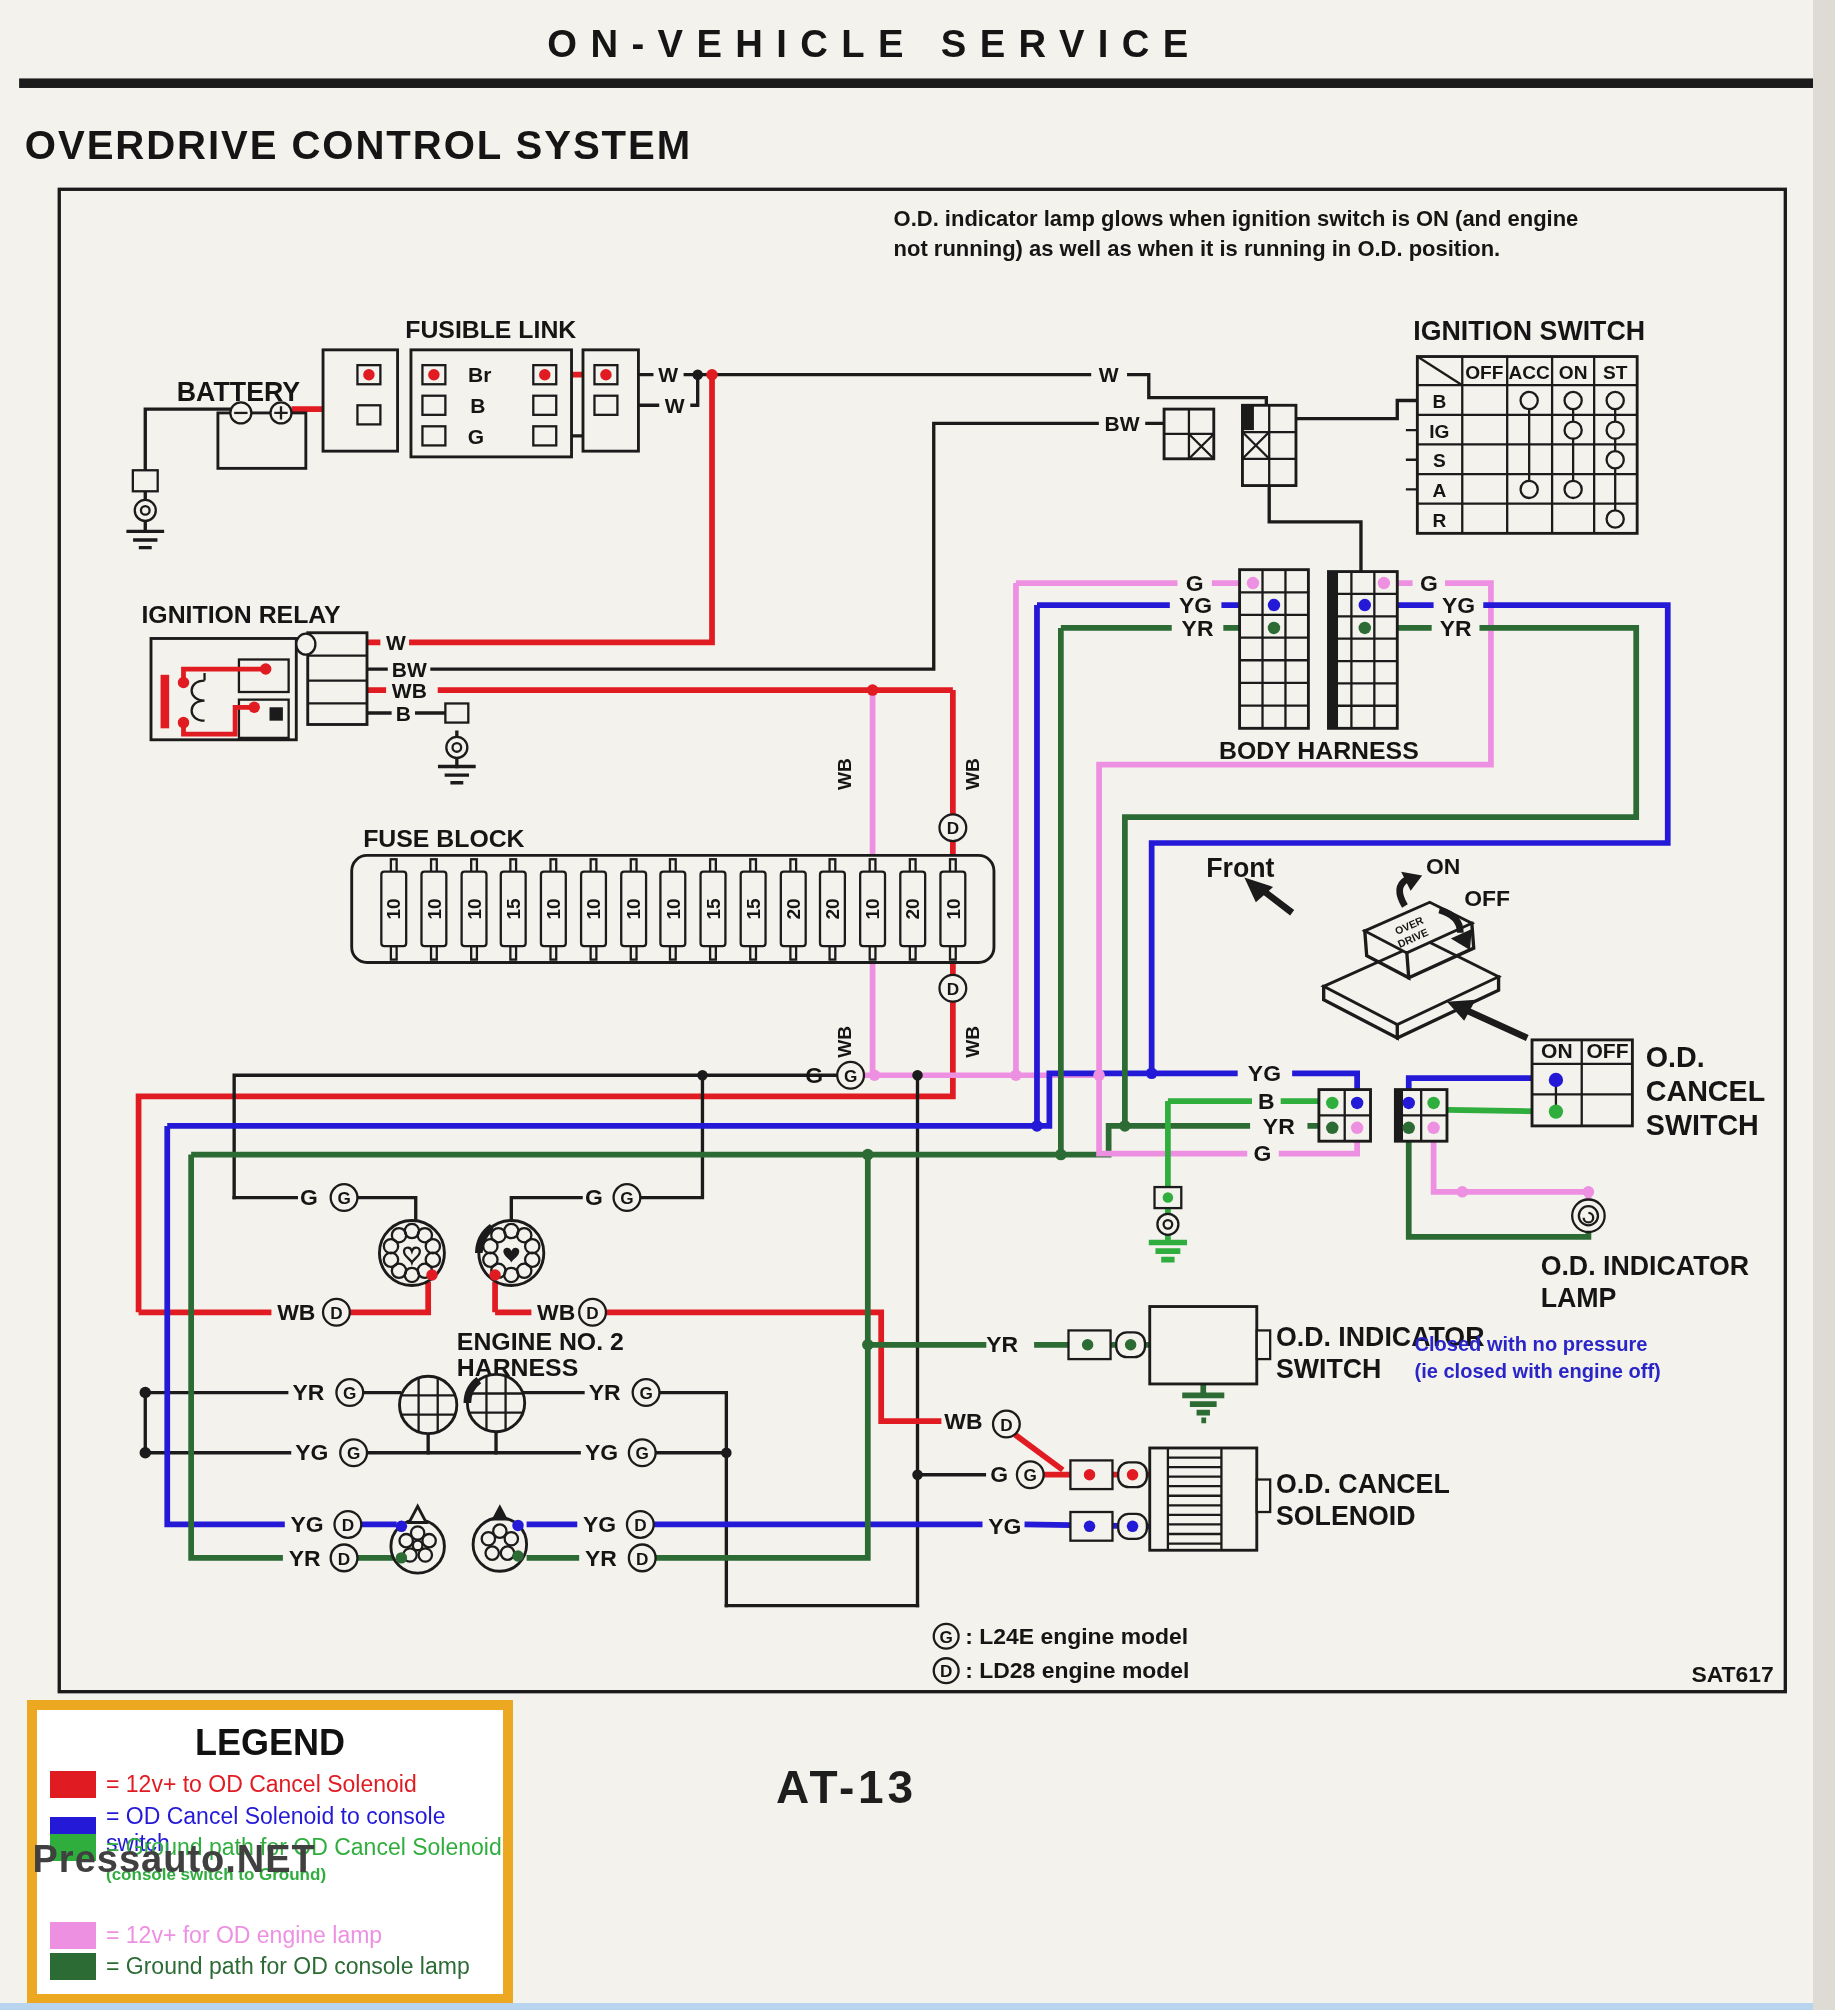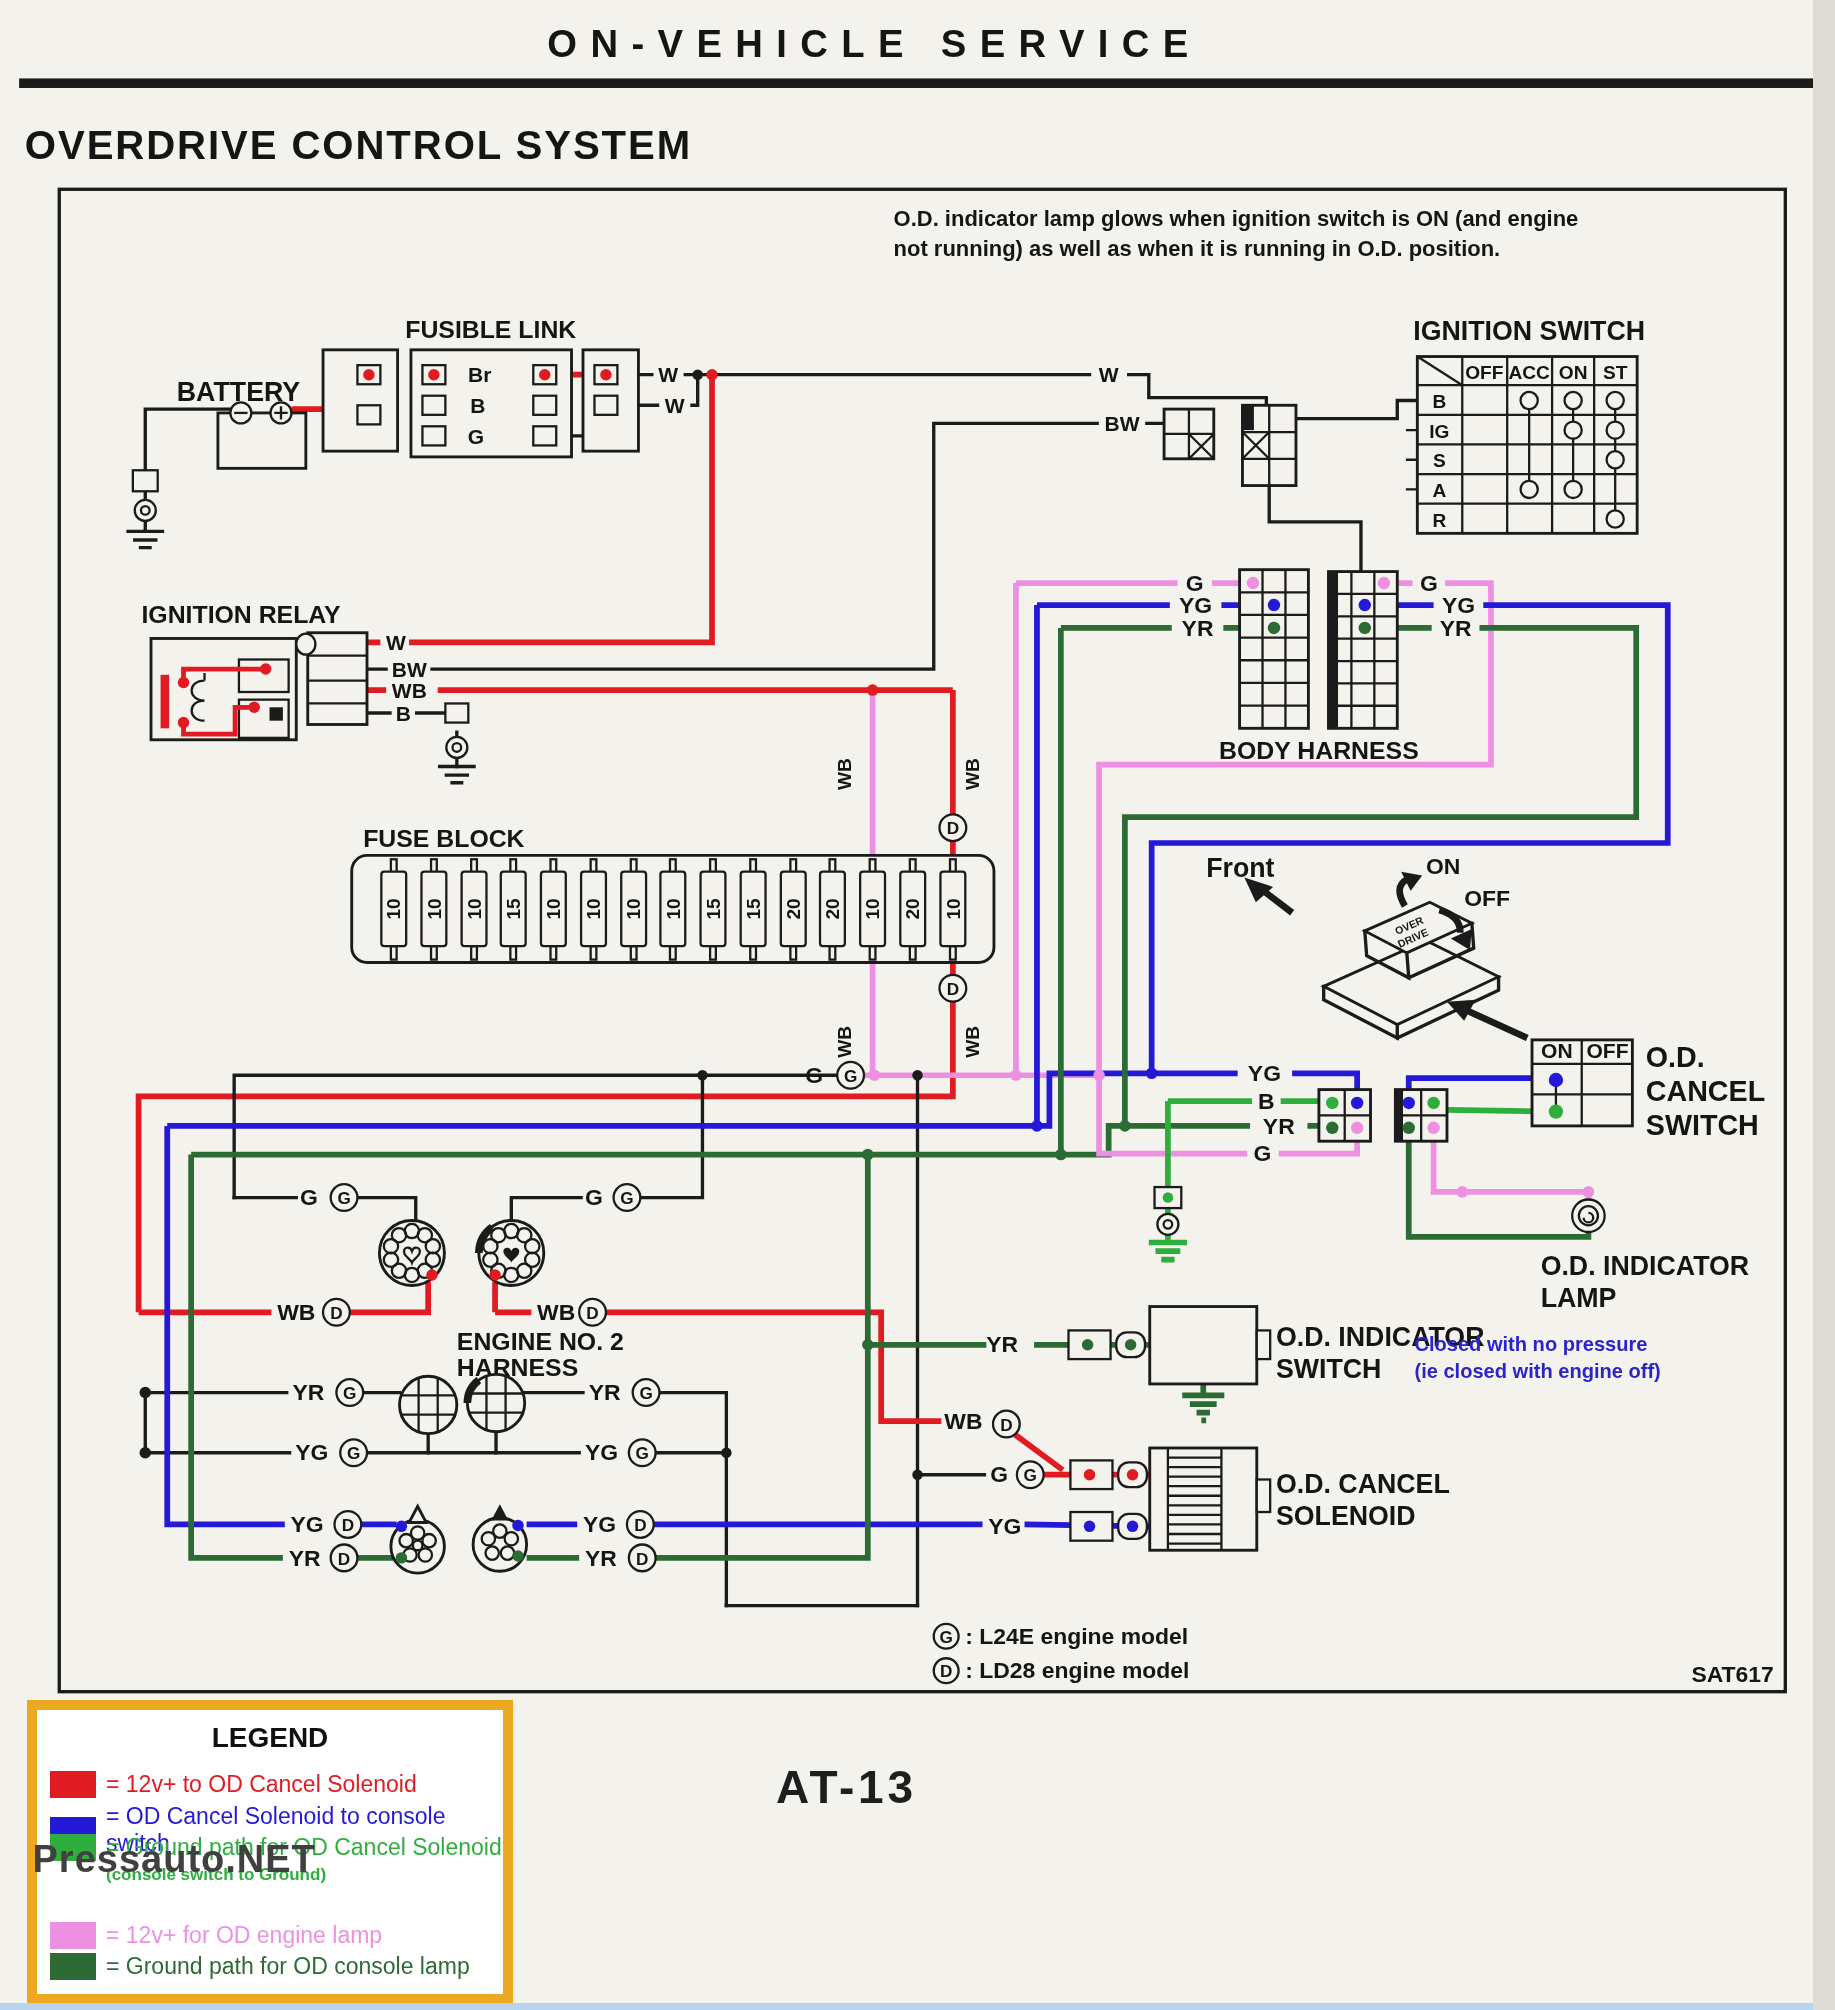--- a/index.html
+++ b/index.html
@@ -26,7 +26,7 @@
   .legend{position:absolute;left:27px;top:1700px;width:486px;height:304px;background:#ffffff;
           border:10.5px solid #eca820;box-sizing:border-box;z-index:5;}
   .legend .lg-title{position:absolute;left:0;width:100%;top:11.5px;text-align:center;
-          font-size:28px;font-weight:bold;color:#111;}
+          font-size:36px;font-weight:bold;color:#111;}
   .lg-row{position:absolute;left:13.4px;display:flex;align-items:center;font-weight:normal;font-size:23px;}
   .lg-sw{width:46px;height:27px;margin-right:9.6px;flex:none;}
   .lg-red{color:#e11b22}.lg-blue{color:#2319d6}.lg-green{color:#2fae3e}

